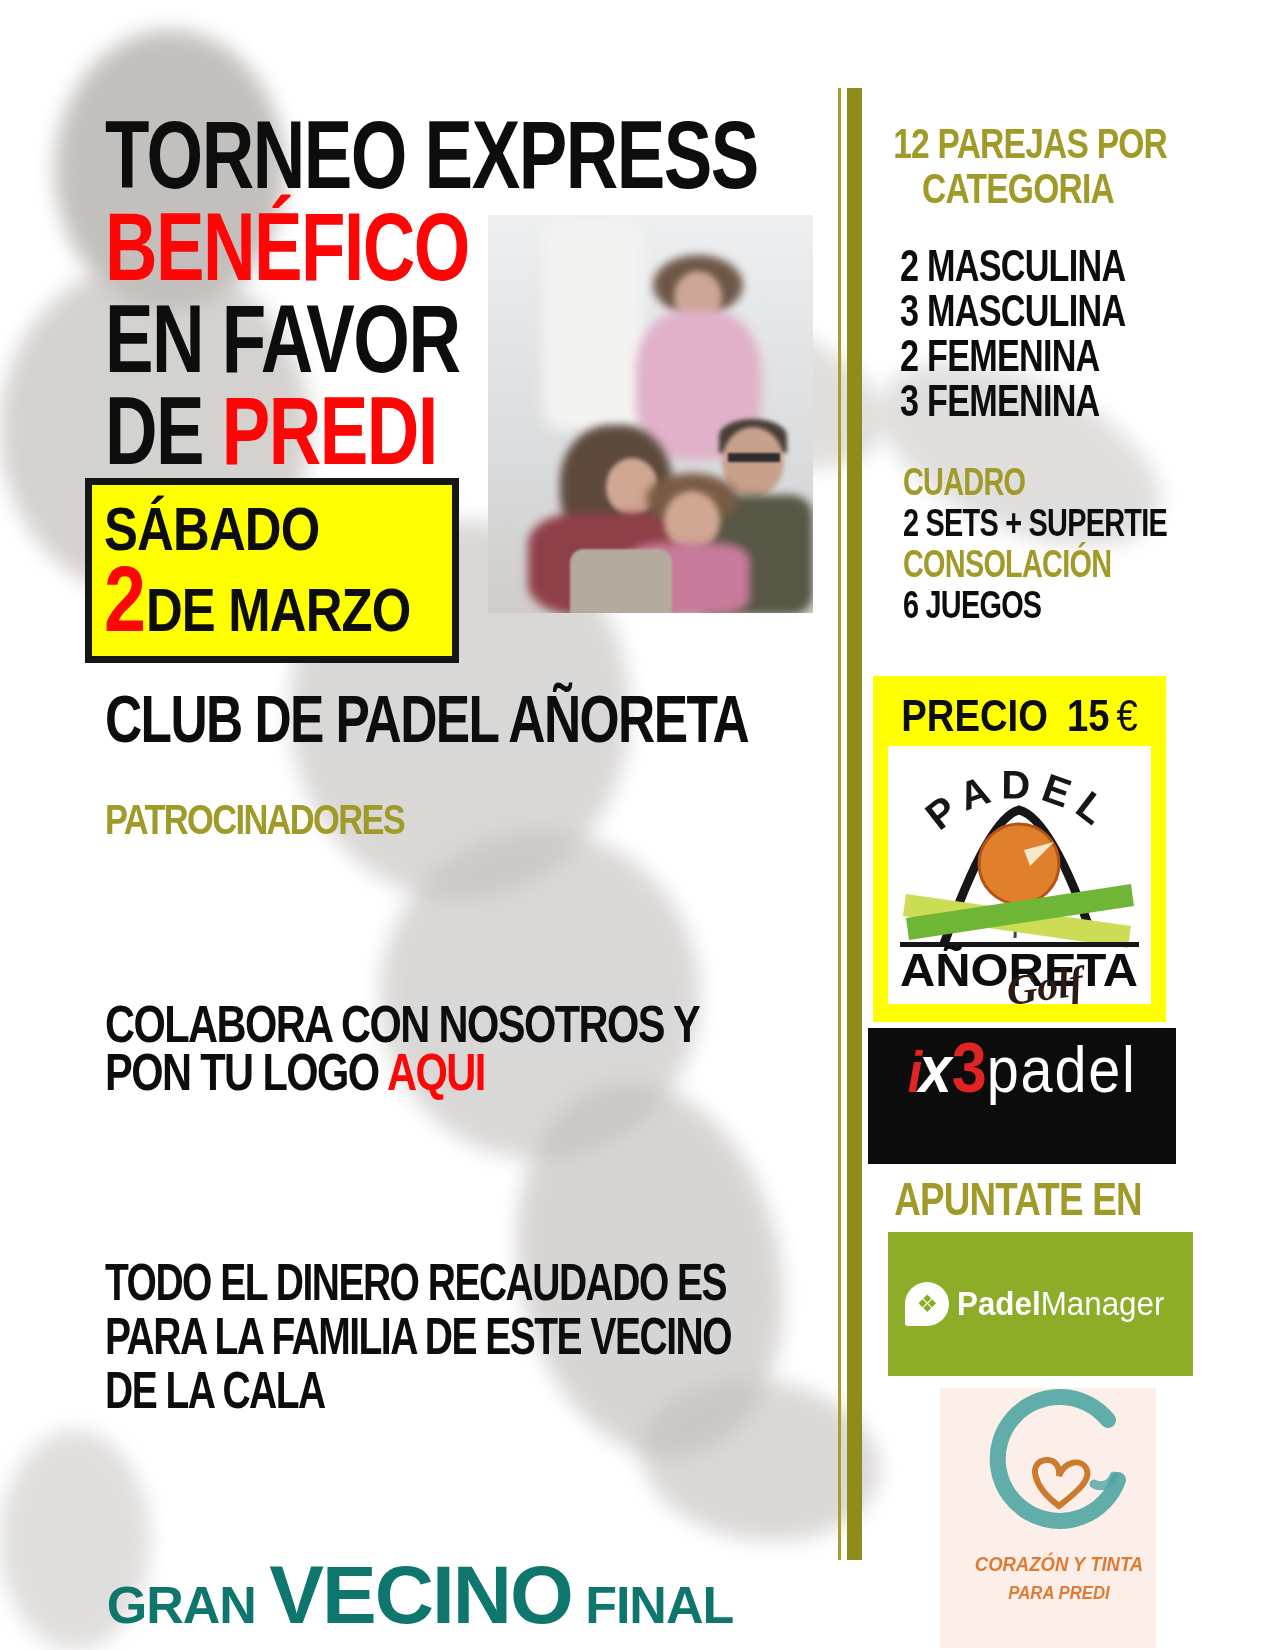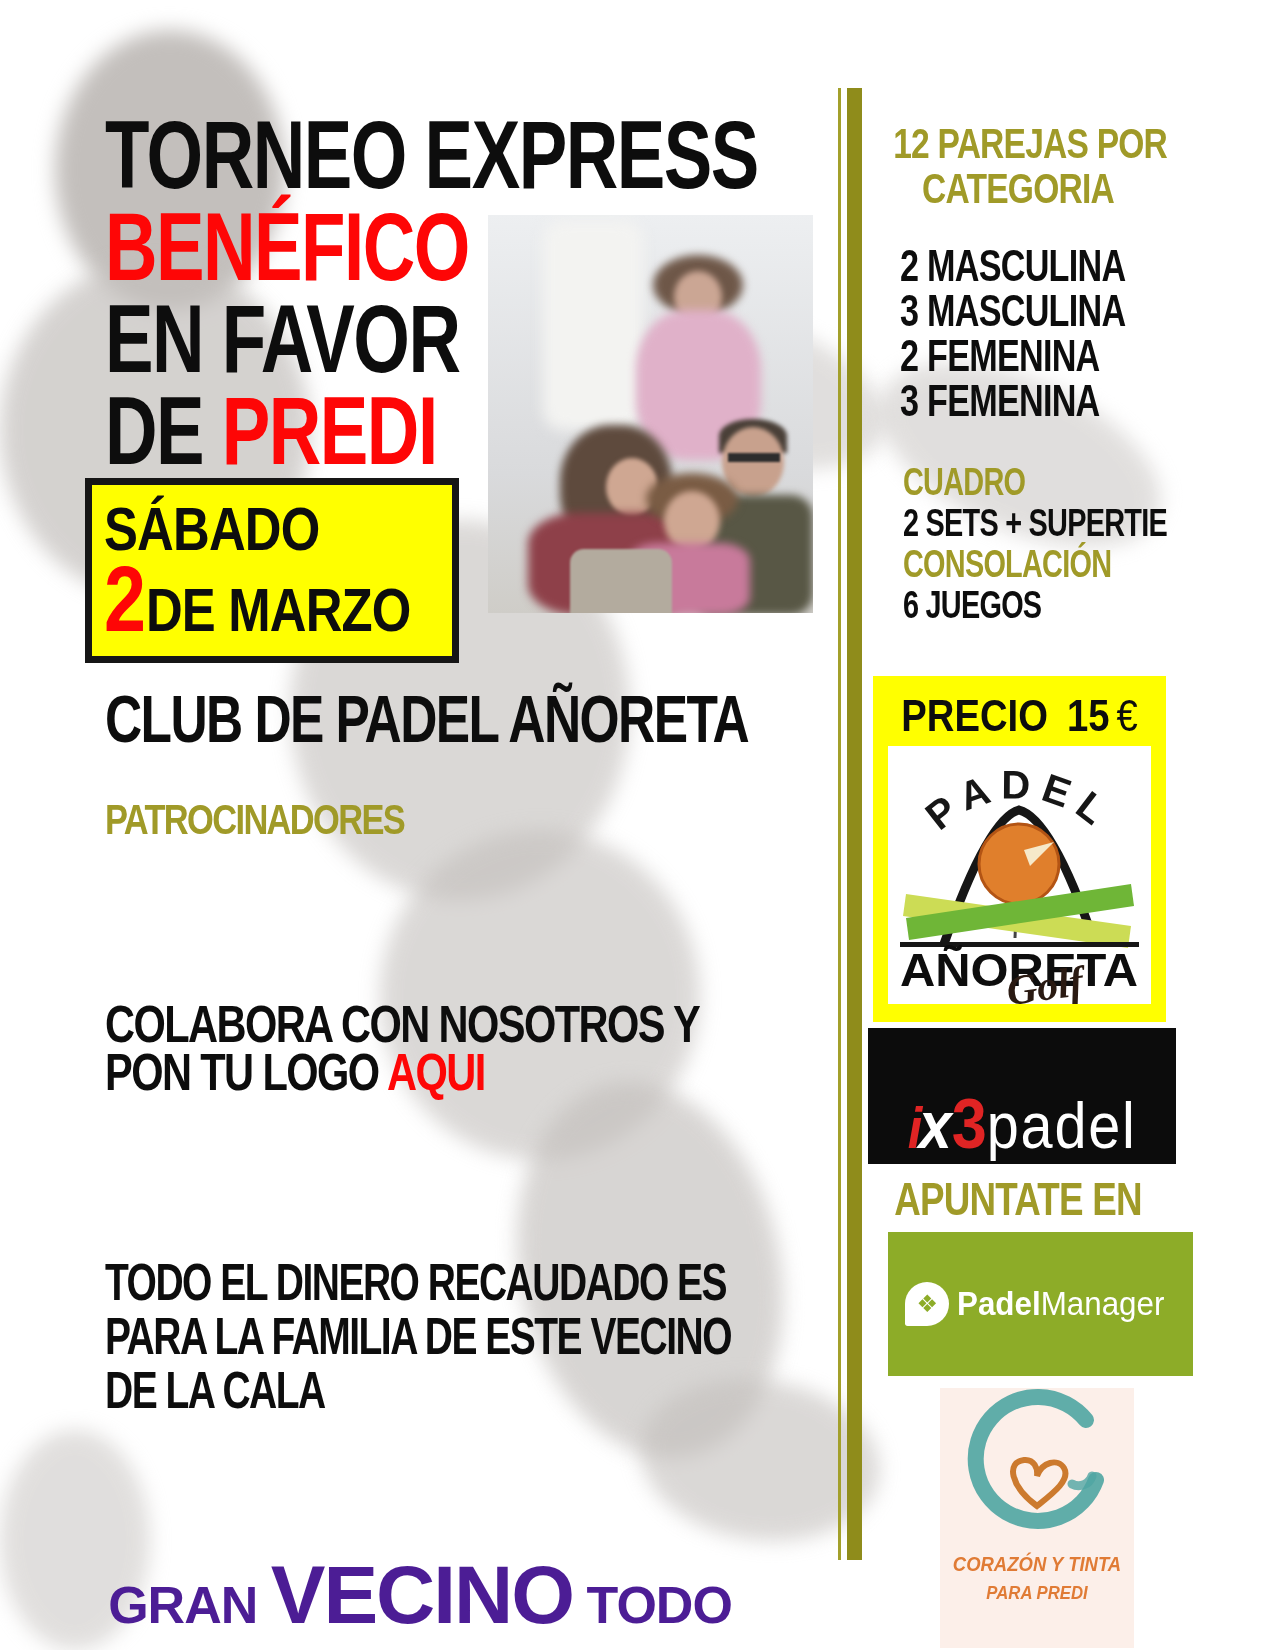--- a/index.html
+++ b/index.html
@@ -36,7 +36,7 @@
   .price-cur{font-weight:normal;margin-left:8px;}
   .logo-white{position:absolute;left:15px;top:70px;width:263px;height:258px;background:#ffffff;}
   .x3box{left:868px;top:1028px;width:308px;height:136px;background:#0c0c0c;
-         display:flex;align-items:flex-end;justify-content:center;}
+         display:flex;align-items:flex-start;justify-content:center;}
   .x3logo{white-space:nowrap;transform:scaleX(.9);}
   .x3-i{color:#e02424;font-weight:bold;font-size:58px;font-style:italic;letter-spacing:-4px;}
   .x3-x{color:#ffffff;font-weight:bold;font-size:66px;font-style:italic;}

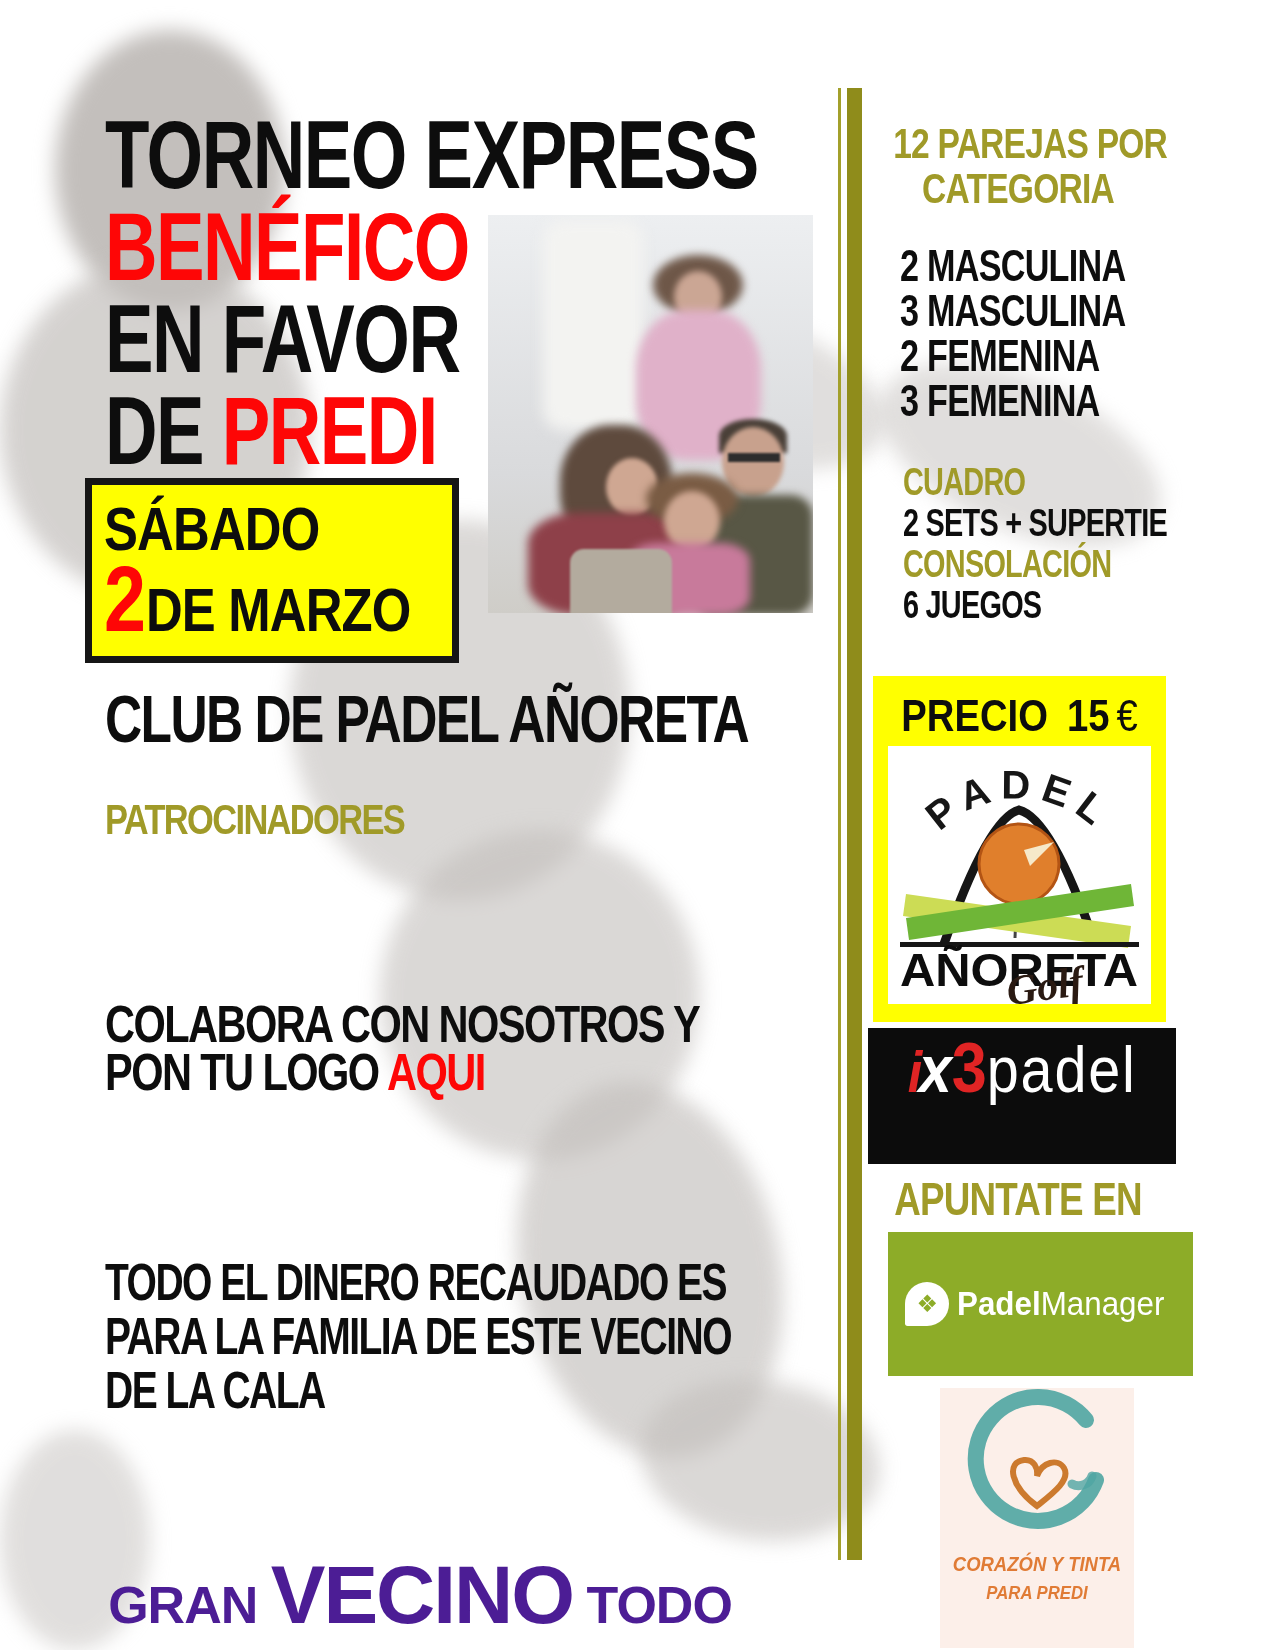--- a/index.html
+++ b/index.html
@@ -49,7 +49,7 @@
            color:#8dac28;font-size:24px;font-weight:bold;}
   .pm-text{color:#ffffff;font-size:33px;white-space:nowrap;transform:scaleX(.95);transform-origin:left center;}
   .pm-bold{font-weight:bold;}
-  .corazonbox{left:940px;top:1388px;width:194px;height:260px;background:#fcefe9;text-align:center;}
+  .corazonbox{left:940px;top:1388px;width:194px;height:260px;background:#fcefe9;text-align:center;padding-left:22px;}
   .cz-text{color:#e07b35;font-weight:bold;font-style:italic;font-size:21px;
            transform:scaleX(.88);transform-origin:center top;white-space:nowrap;}
   .cz-text2{color:#e07b35;font-weight:bold;font-style:italic;font-size:19px;margin-top:6px;

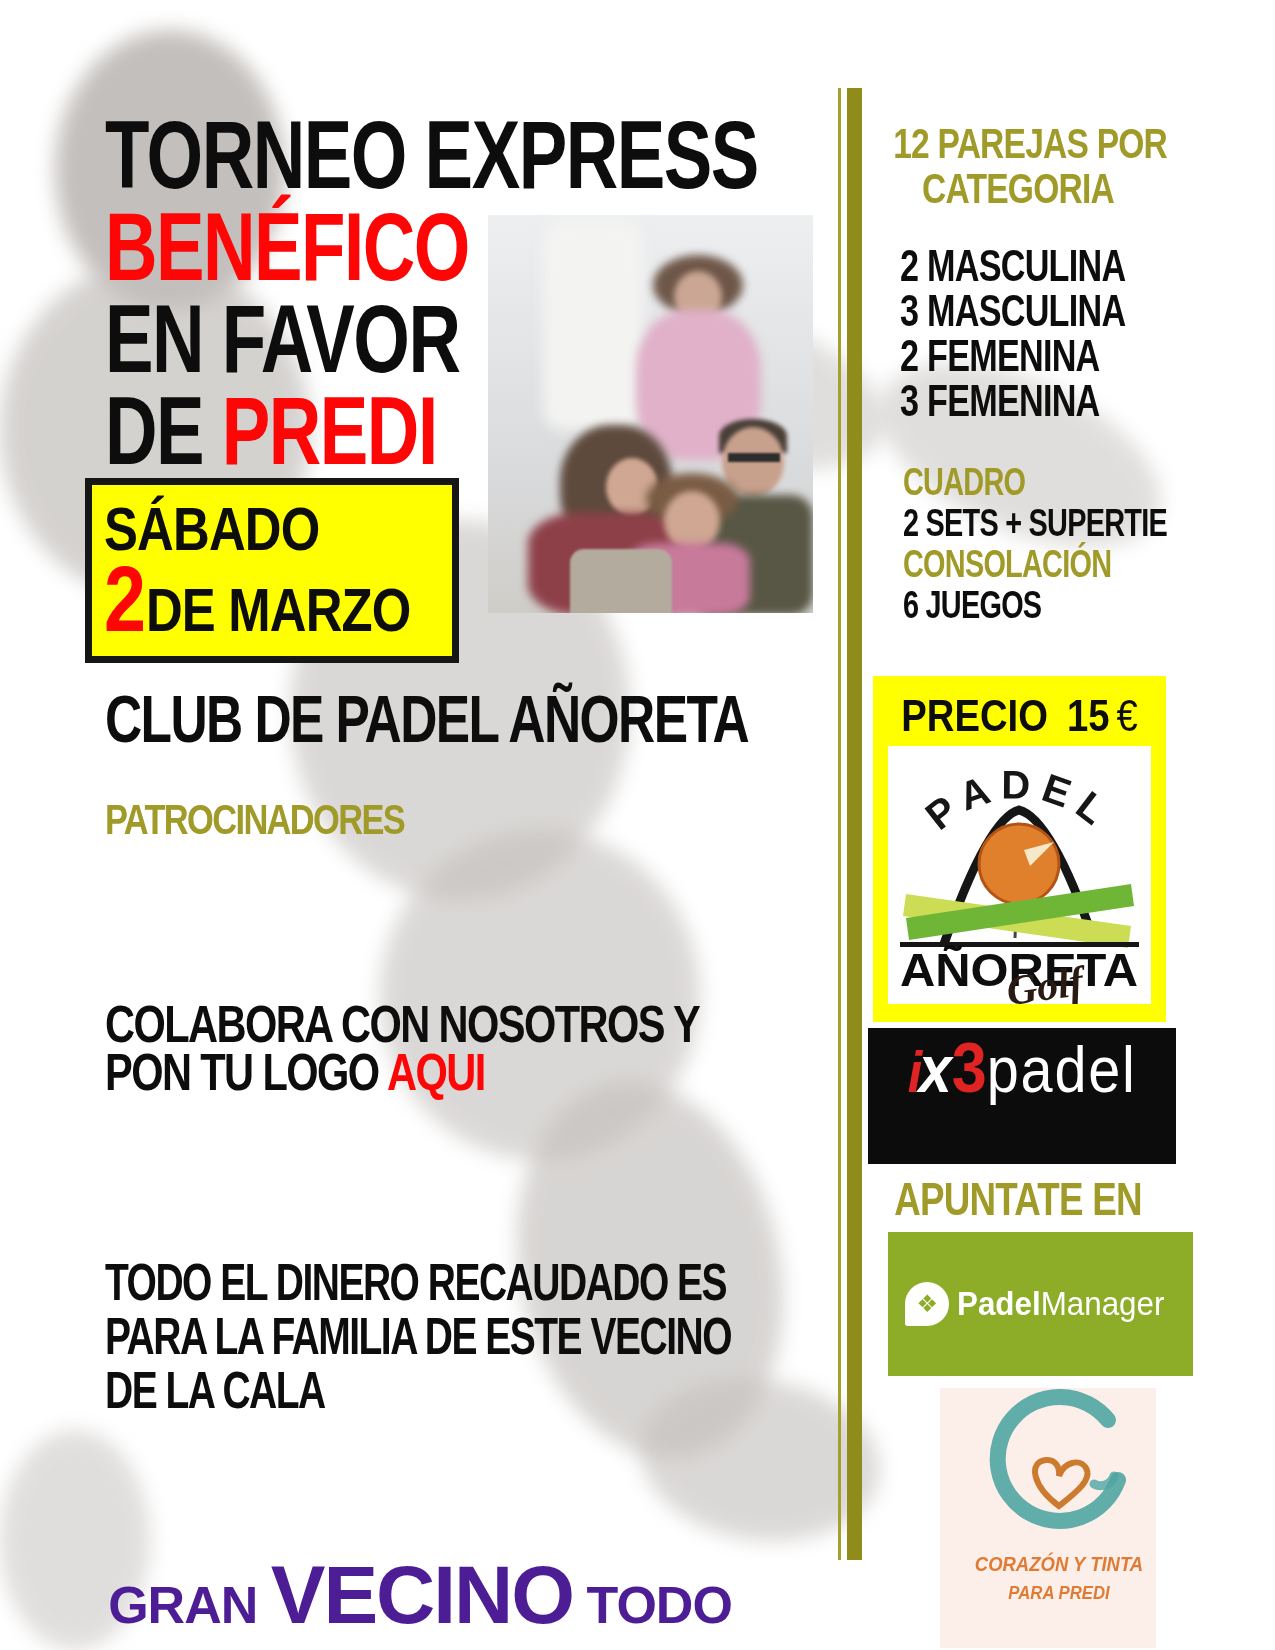--- a/index.html
+++ b/index.html
@@ -12,7 +12,7 @@
             transform:scaleX(.75);transform-origin:left top;white-space:nowrap;}
   .red{color:#fe0606;}
   .olive{color:#a09a28;}
-  .blue{color:#4c1d95;}
+  .blue{color:#0f766e;}
   
   .datebox{left:85px;top:478px;width:348px;height:163px;background:#ffff00;
            border:7px solid #161616;padding-left:12px;padding-top:8px;}

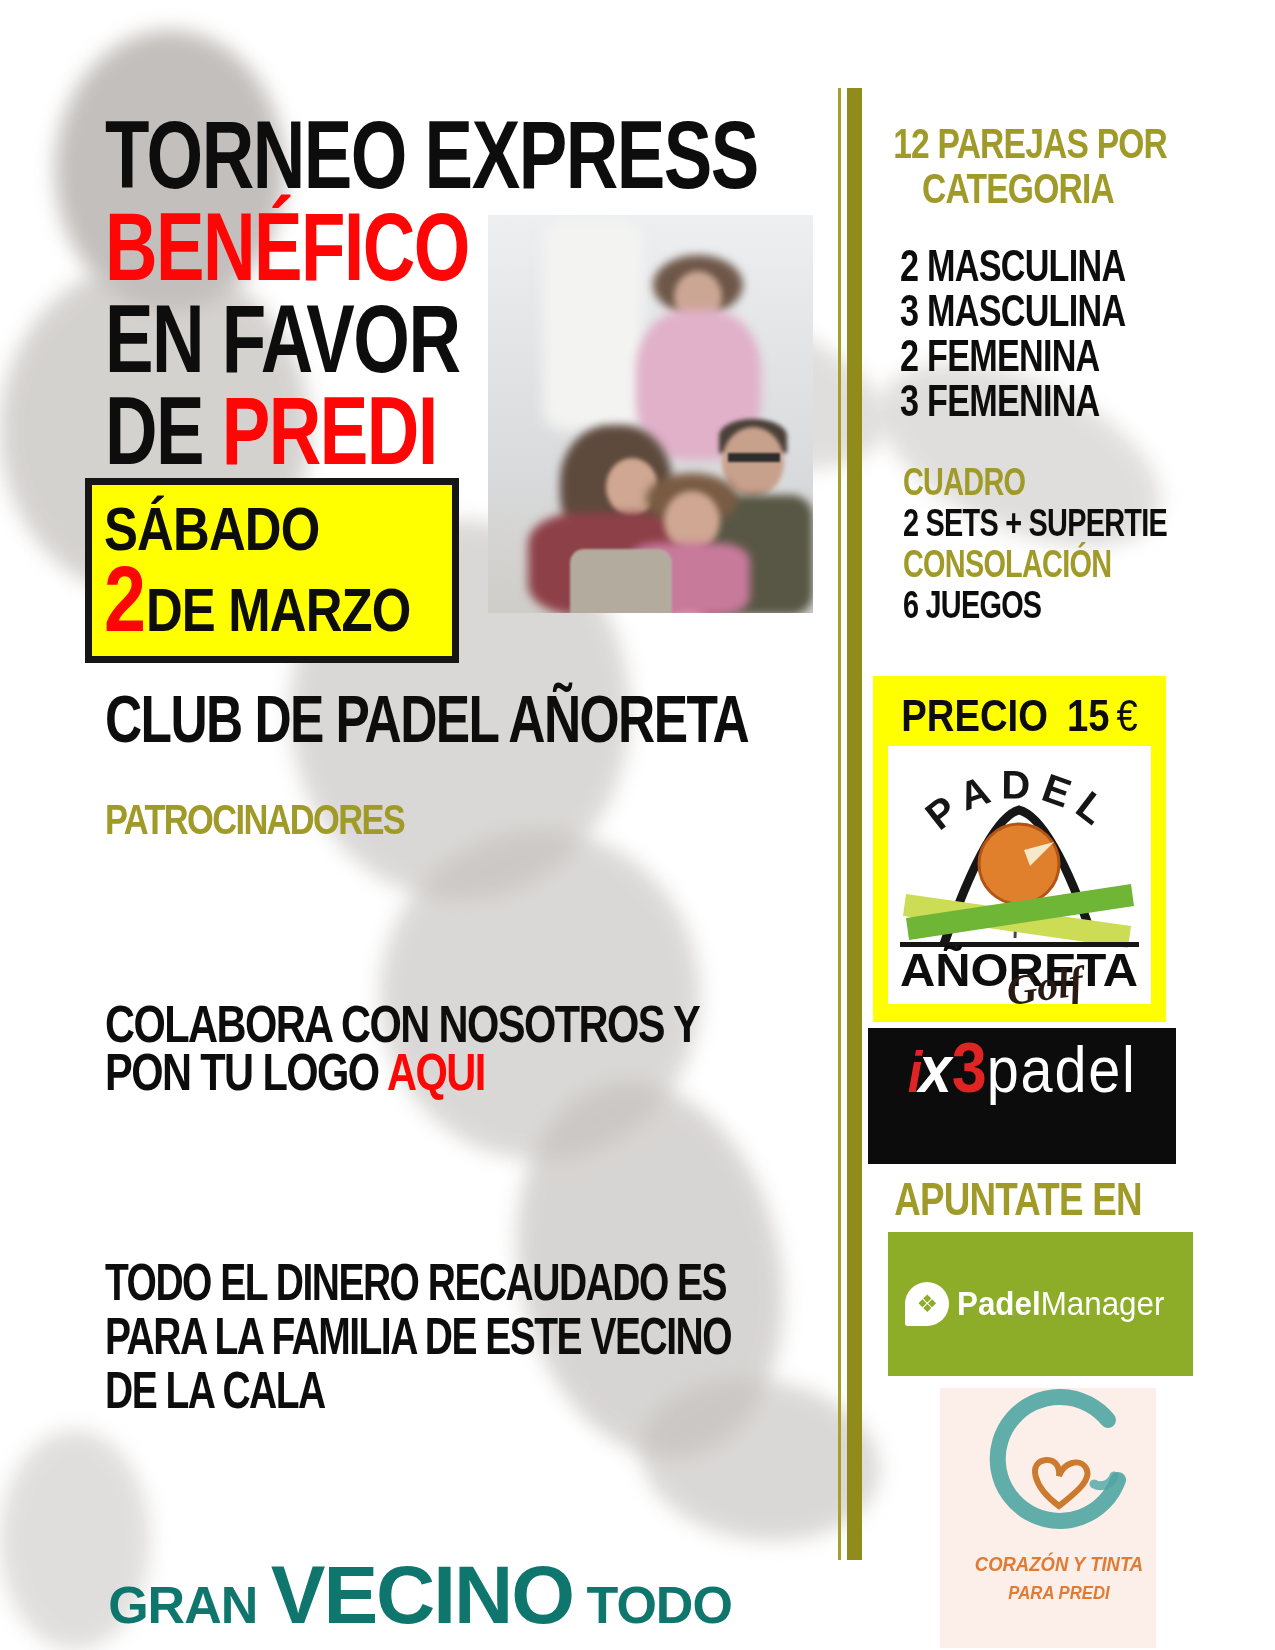--- a/index.html
+++ b/index.html
@@ -124,7 +124,7 @@
 <div class="abs headline" style="left:105px;top:1366px;font-size:52px;">DE LA CALA</div>
 
 <div class="abs" style="left:100px;top:1548px;width:640px;text-align:center;white-space:nowrap;">
-  <span class="blue" style="font-weight:bold;font-size:52px;letter-spacing:-1px;">GRAN </span><span class="blue" style="font-weight:bold;font-size:82px;letter-spacing:-2px;">VECINO</span><span class="blue" style="font-weight:bold;font-size:52px;letter-spacing:-1px;"> TODO</span>
+  <span class="blue" style="font-weight:bold;font-size:52px;letter-spacing:-1px;">GRAN </span><span class="blue" style="font-weight:bold;font-size:82px;letter-spacing:-2px;">VECINO</span><span class="blue" style="font-weight:bold;font-size:52px;letter-spacing:-1px;"> FINAL</span>
 </div>
 
 <div class="abs rc-center olive" style="left:862px;top:122px;font-size:42px;line-height:1.06;">

